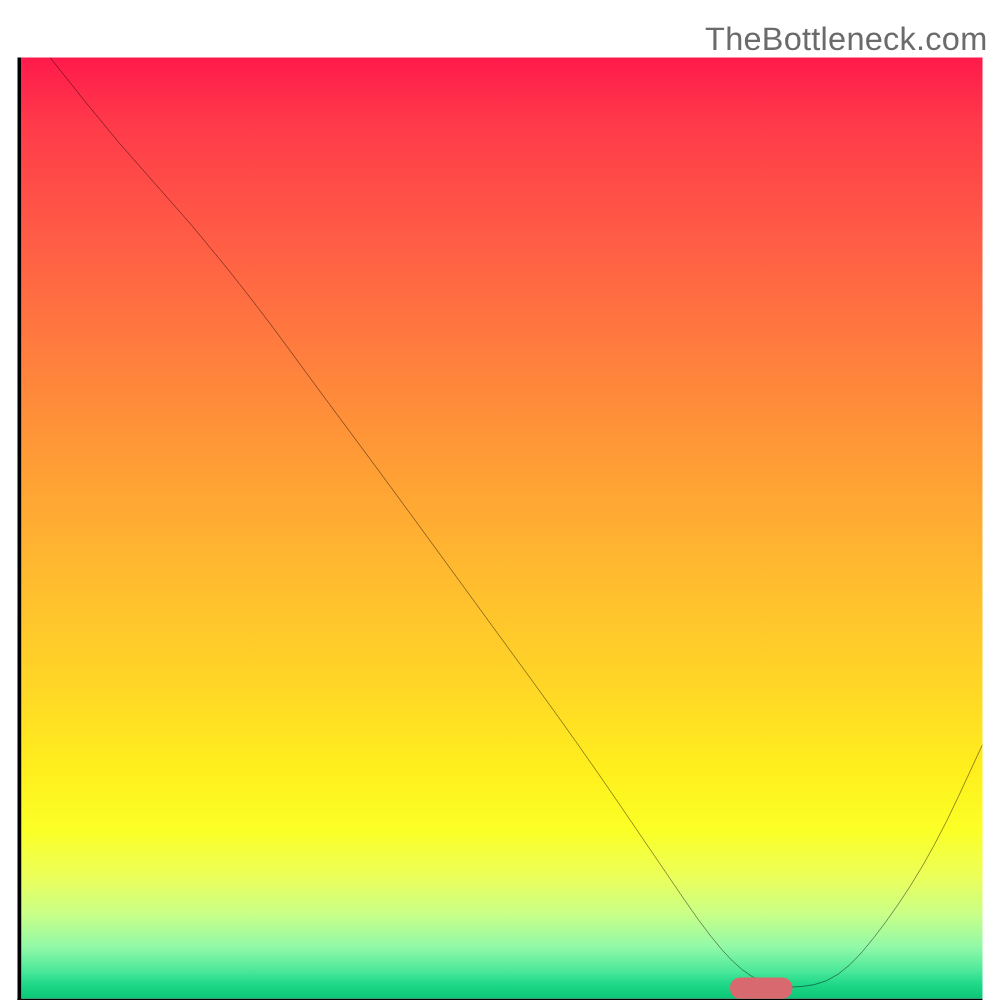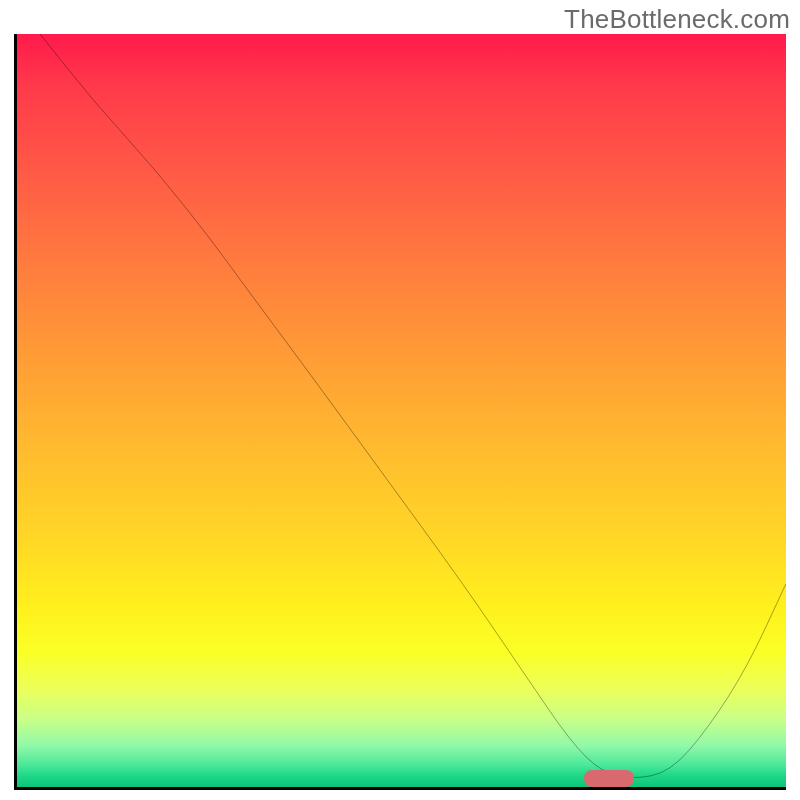--- a/index.html
+++ b/index.html
@@ -14,6 +14,7 @@
     position: relative;
     width: 800px;
     height: 576px;
+    margin-top: 12px;
   }
   .watermark {
     position: absolute;

